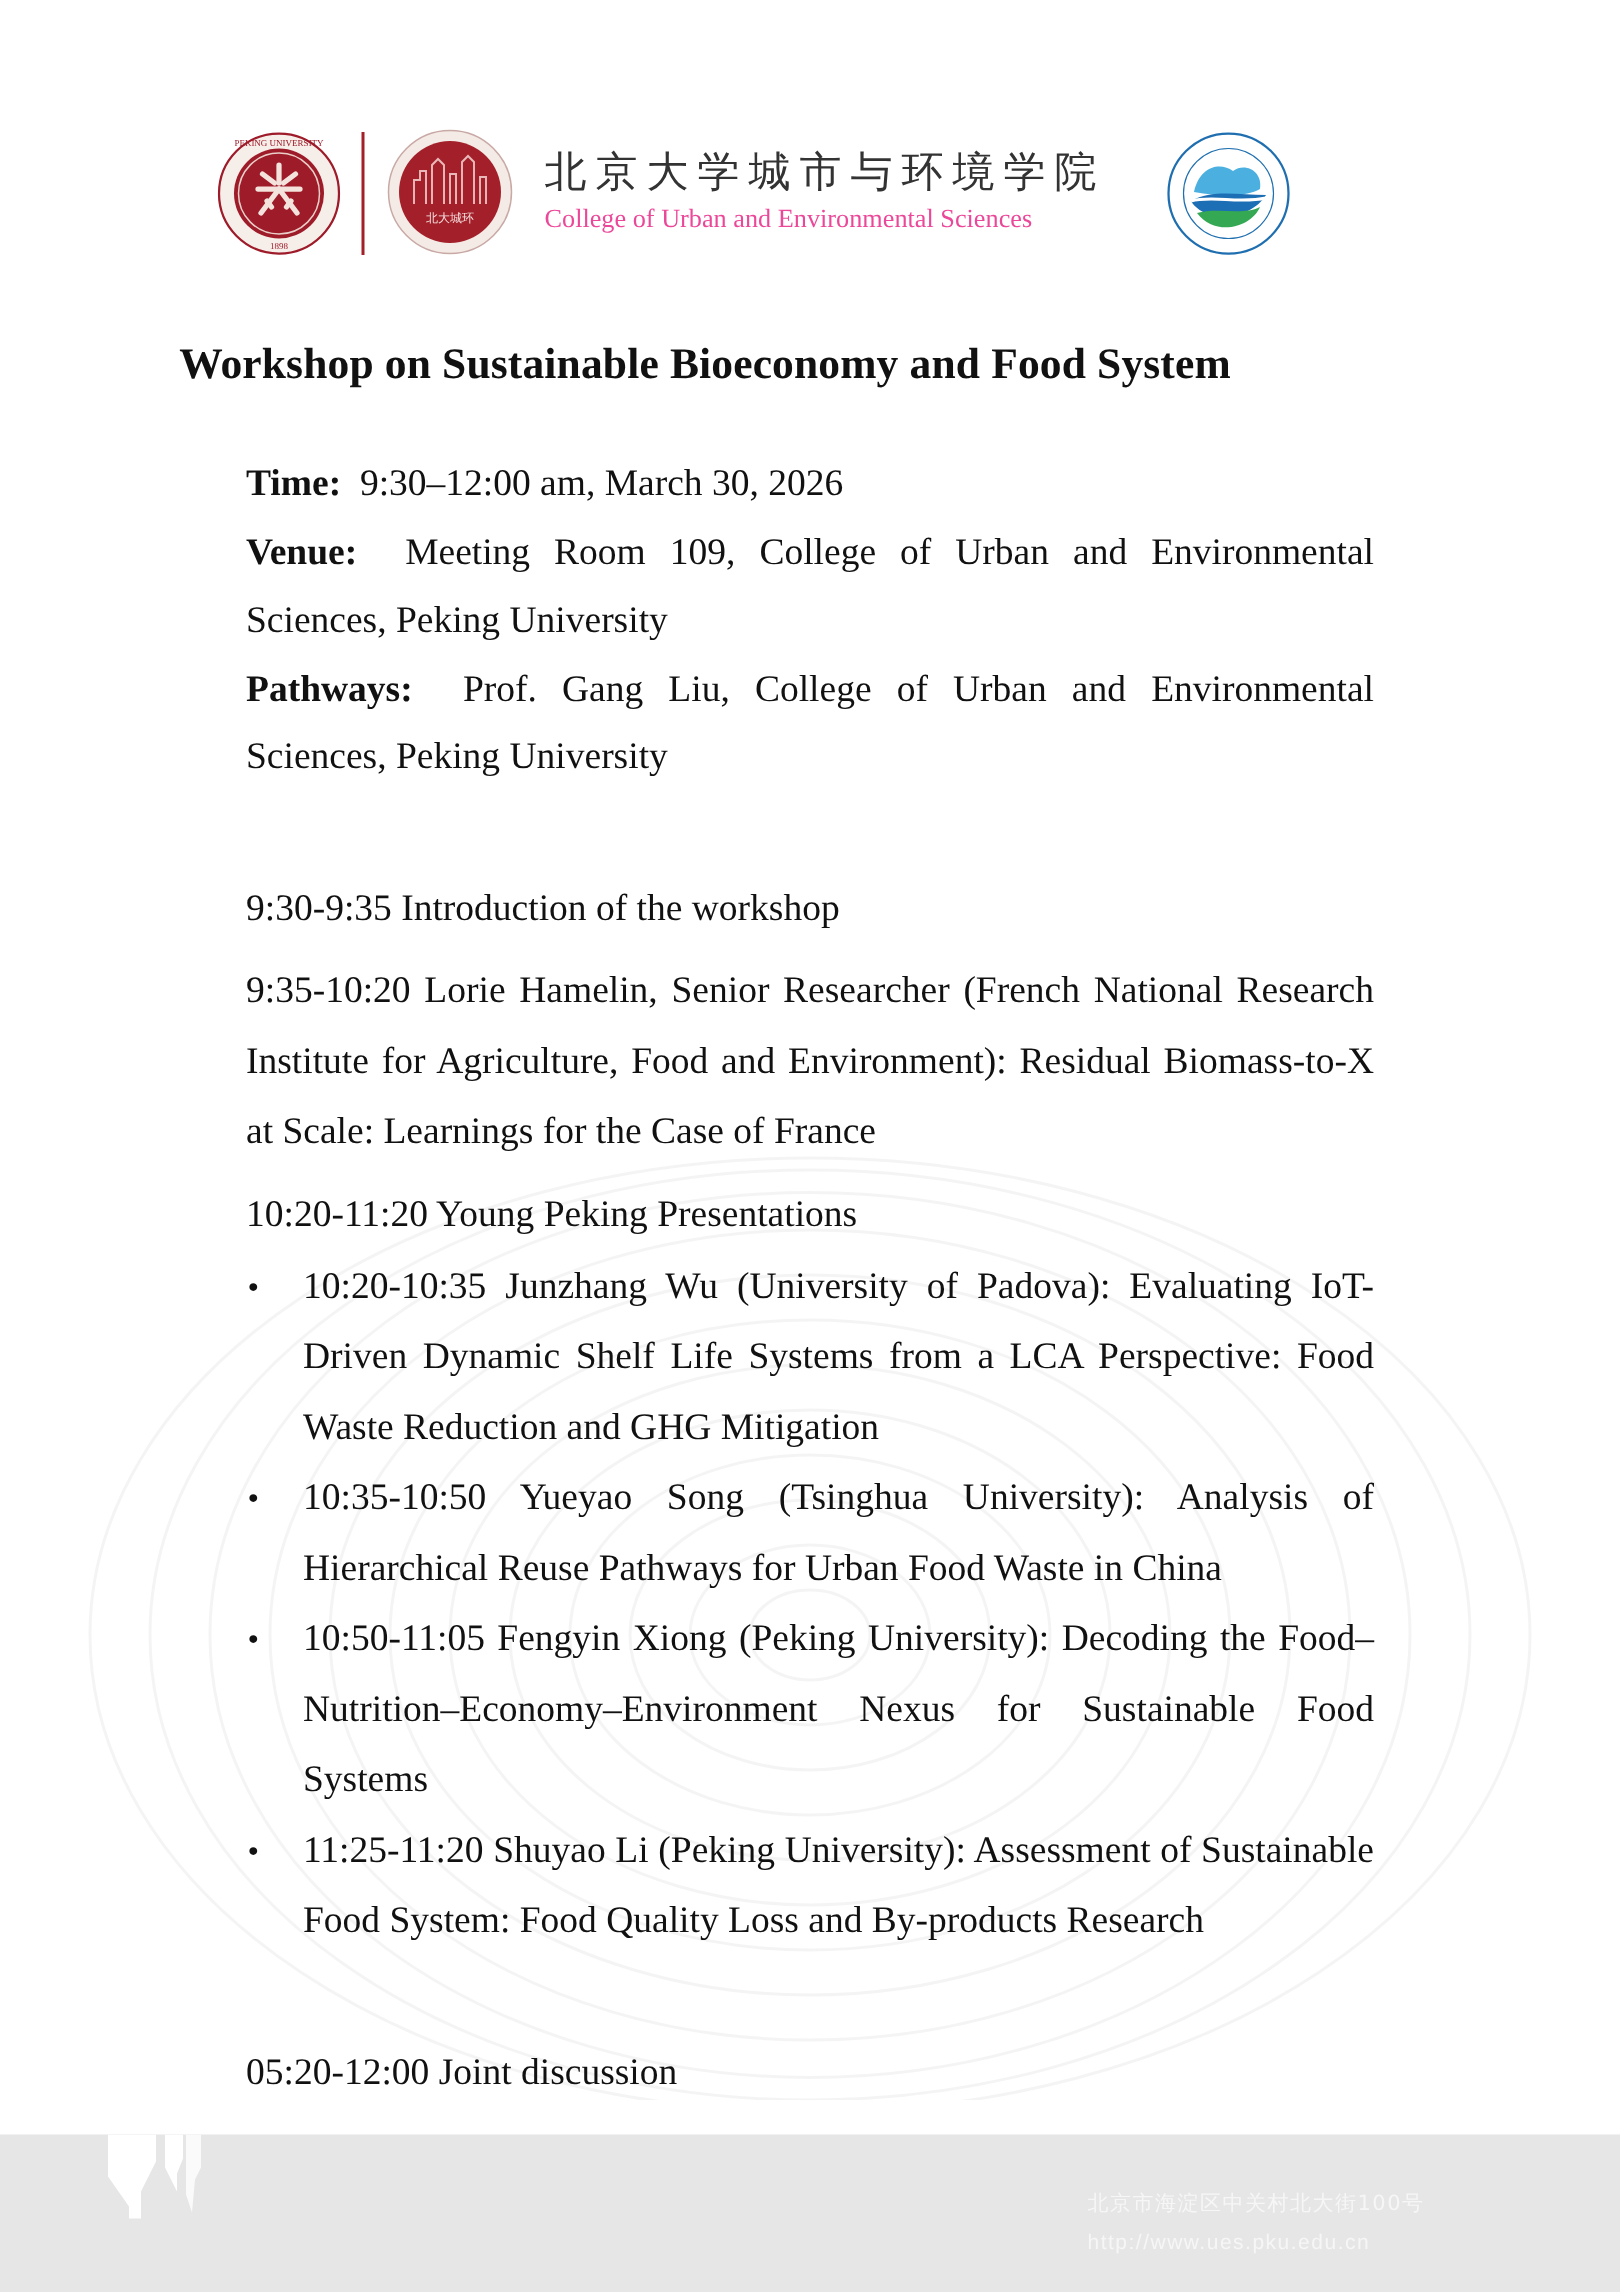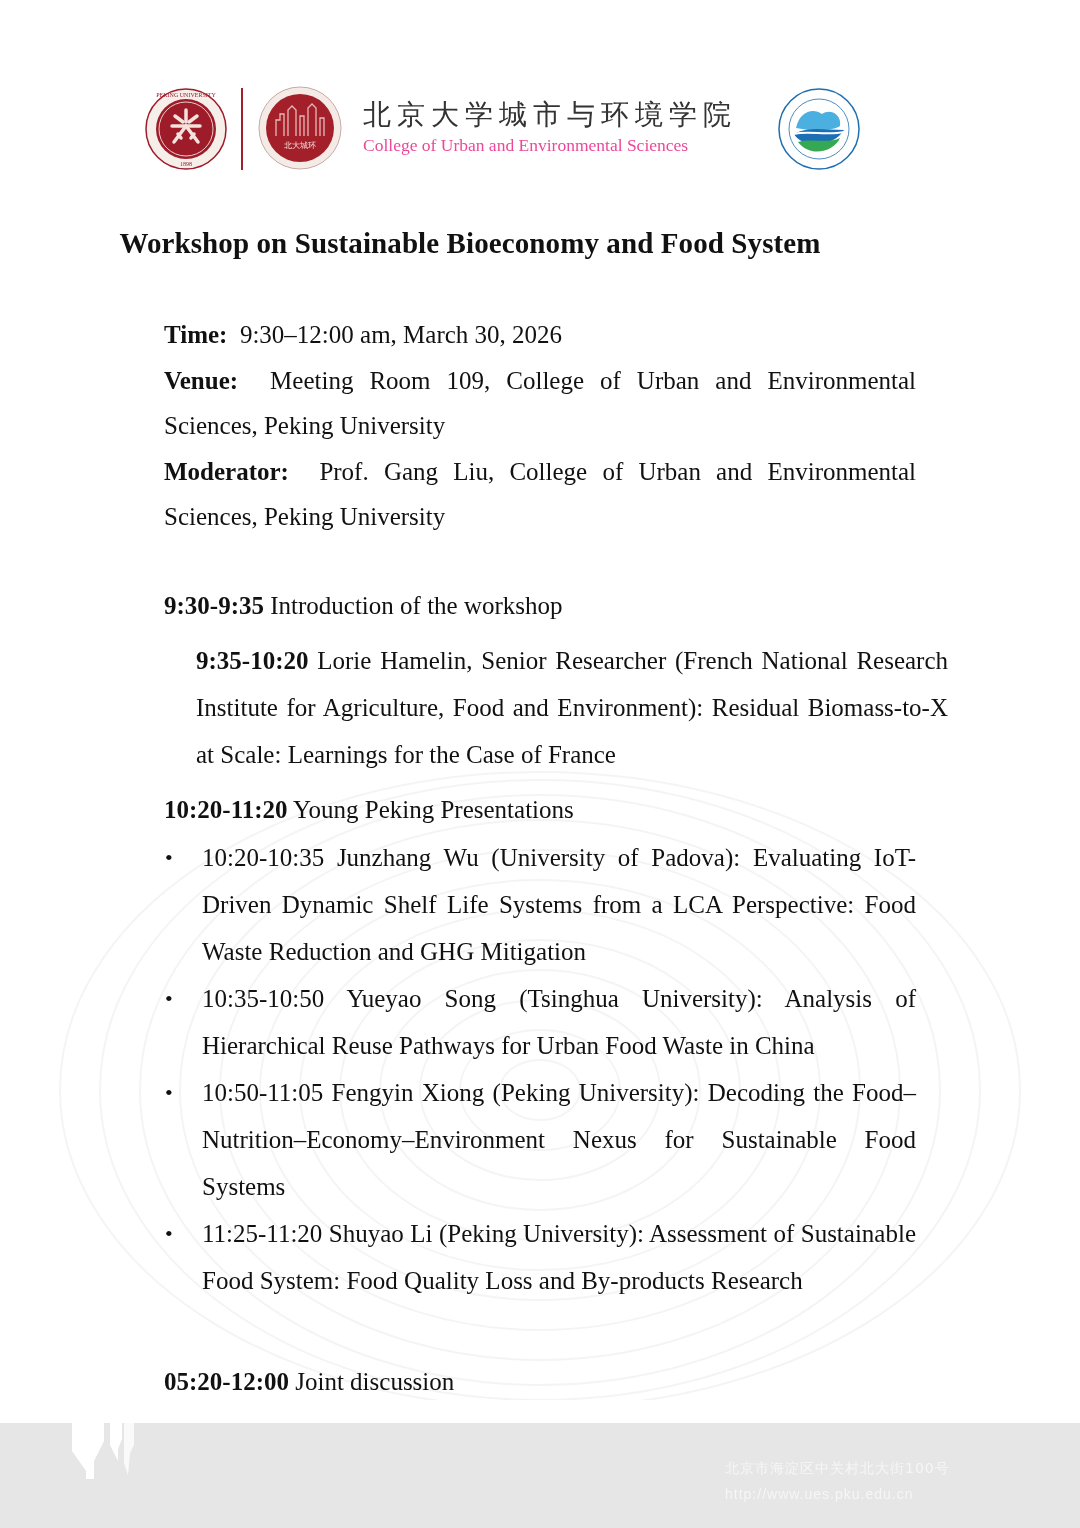--- a/index.html
+++ b/index.html
@@ -33,7 +33,7 @@
     position: absolute; top: 227px; left: 0; width: 940px; text-align: center;
     font-size: 29px; font-weight: bold; color: #111; letter-spacing: 0.1px;
   }
-  .info { position: absolute; left: 164px; top: 312px; width: 752px; font-size: 25px; line-height: 45.5px; }
+  .info { position: absolute; left: 164px; top: 300px; width: 752px; font-size: 25px; line-height: 45.5px; }
   .info p { margin: 0; text-align: justify; }
   .info b { font-weight: bold; }
 

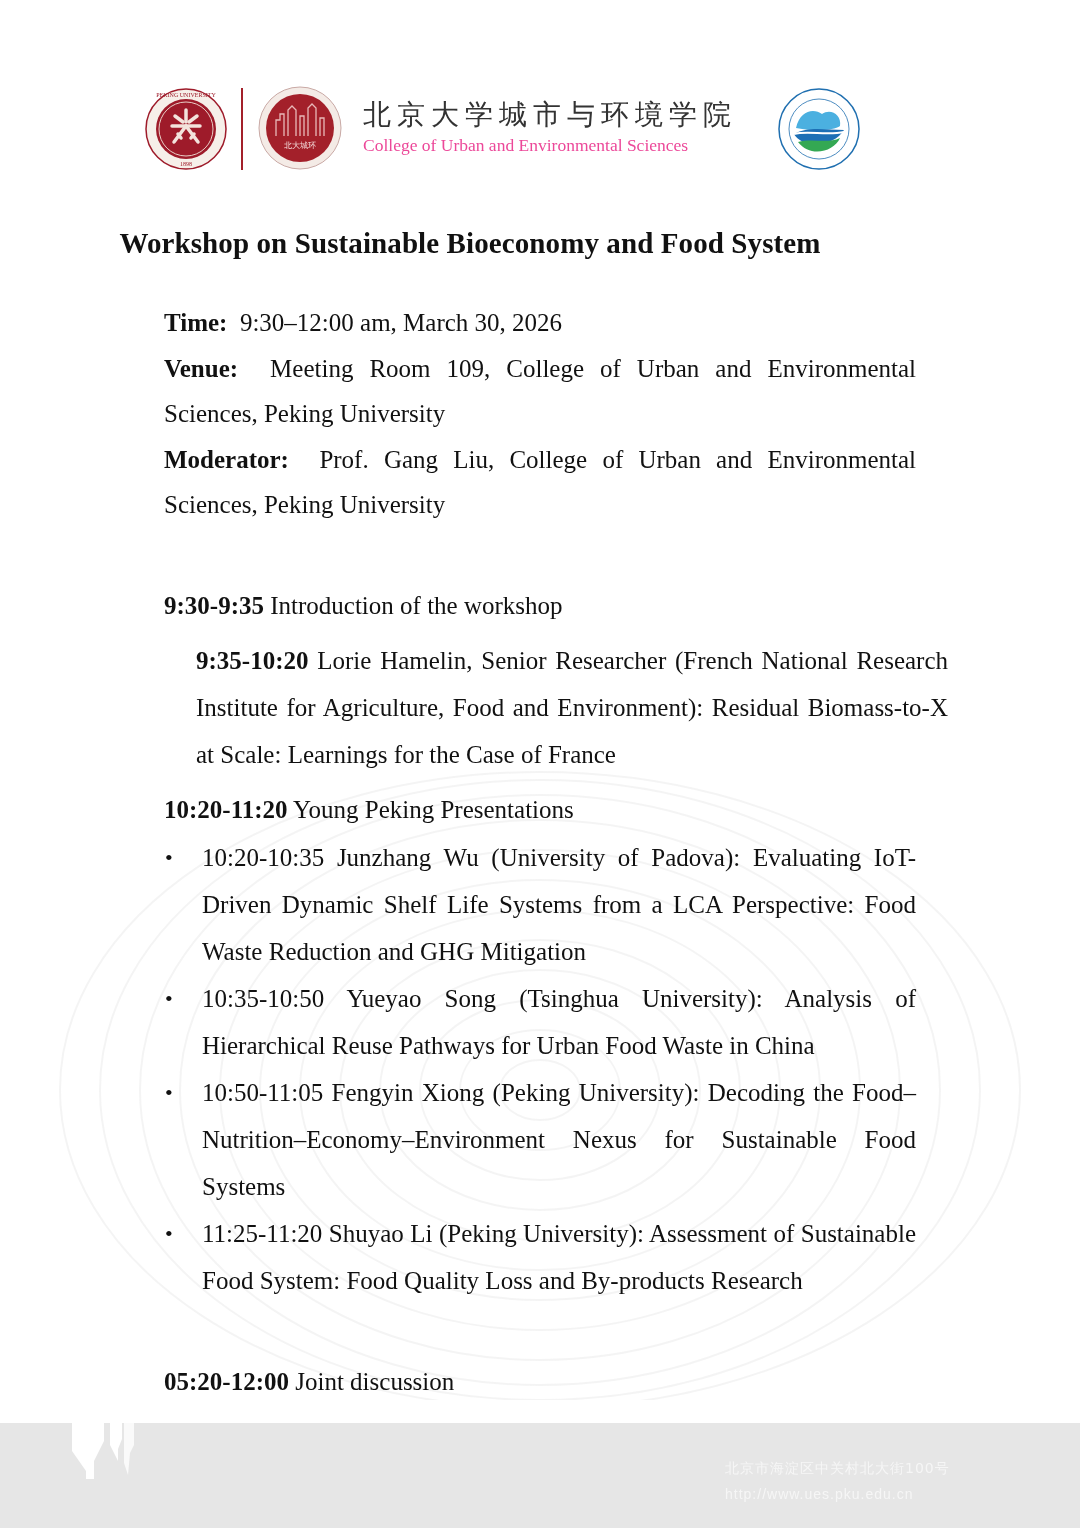--- a/index.html
+++ b/index.html
@@ -136,7 +136,7 @@
     <span>Meeting Room 109, College of Urban and Environmental Sciences, Peking University</span>
   </p>
   <p style="text-align-last:left;">
-    <b>Moderator:</b>&nbsp;
+    <b>Pathways:</b>&nbsp;
     <span>Prof. Gang Liu, College of Urban and Environmental Sciences, Peking University</span>
   </p>
 </div>

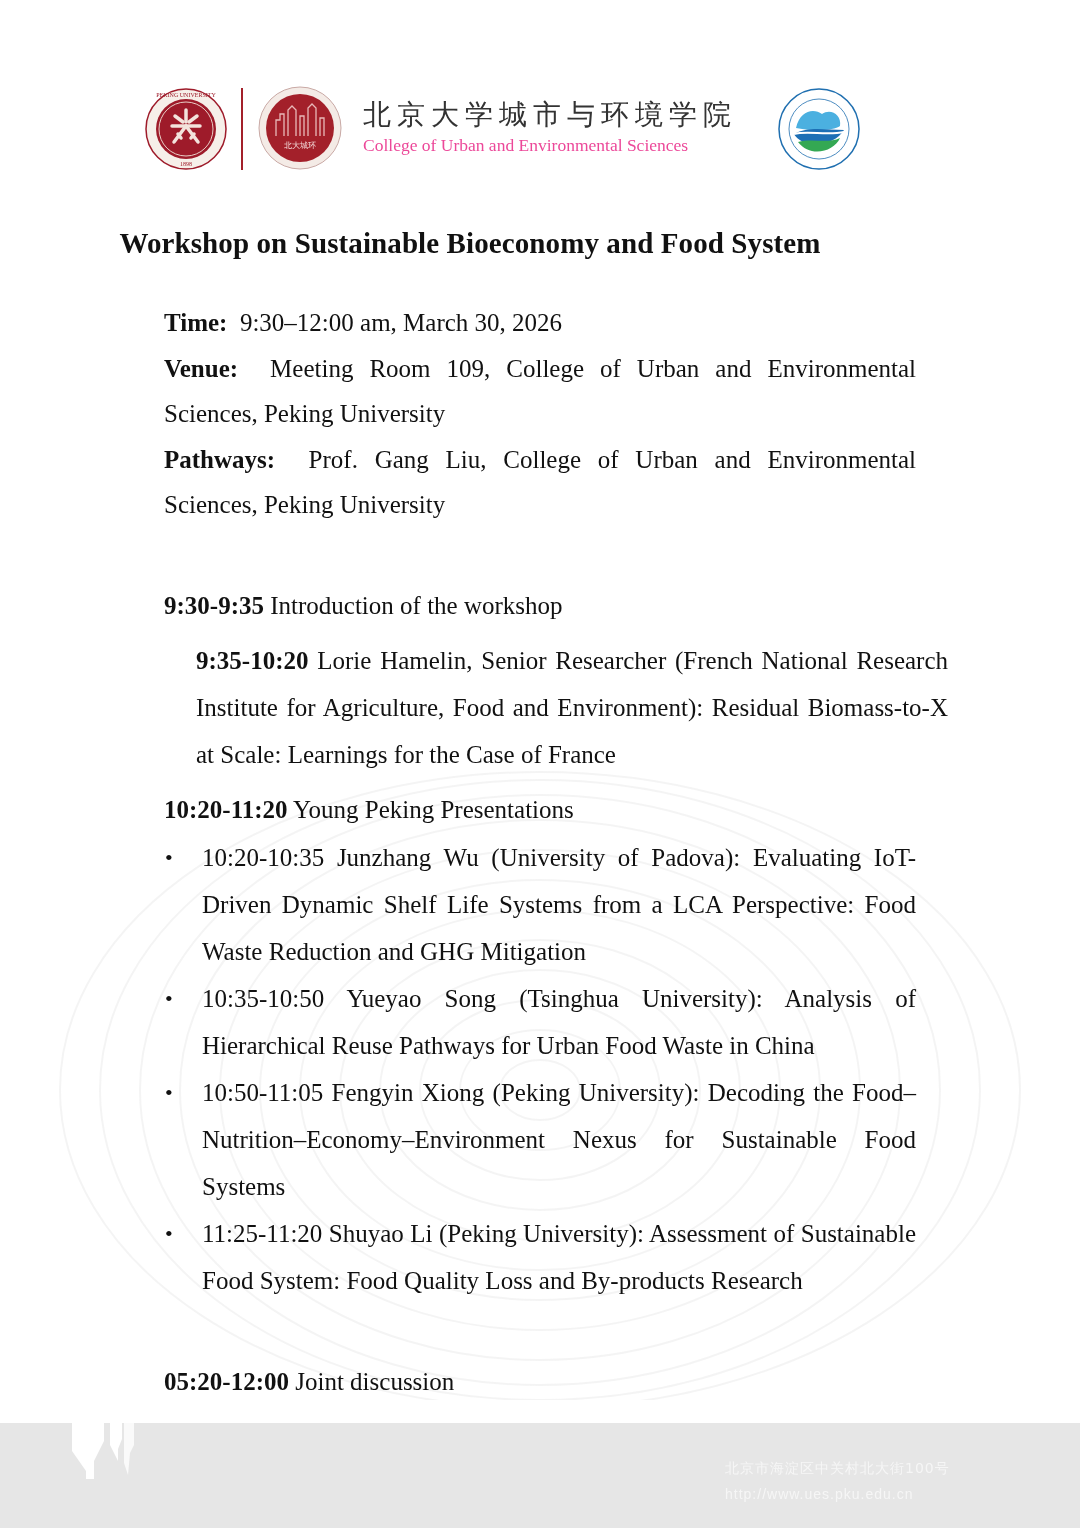--- a/index.html
+++ b/index.html
@@ -39,7 +39,7 @@
 
   .agenda { position: absolute; left: 164px; width: 752px; font-size: 25px; }
   .agenda p { margin: 0; text-align: justify; text-align-last: left; }
-  .agenda b { font-weight: bold; }
+  .agenda b { font-weight: normal; }
   .a1 { top: 586px; line-height: 40px; }
   .a2 { top: 637px; line-height: 47px; margin-left: 32px; }
   .a3 { top: 790px; line-height: 40px; }

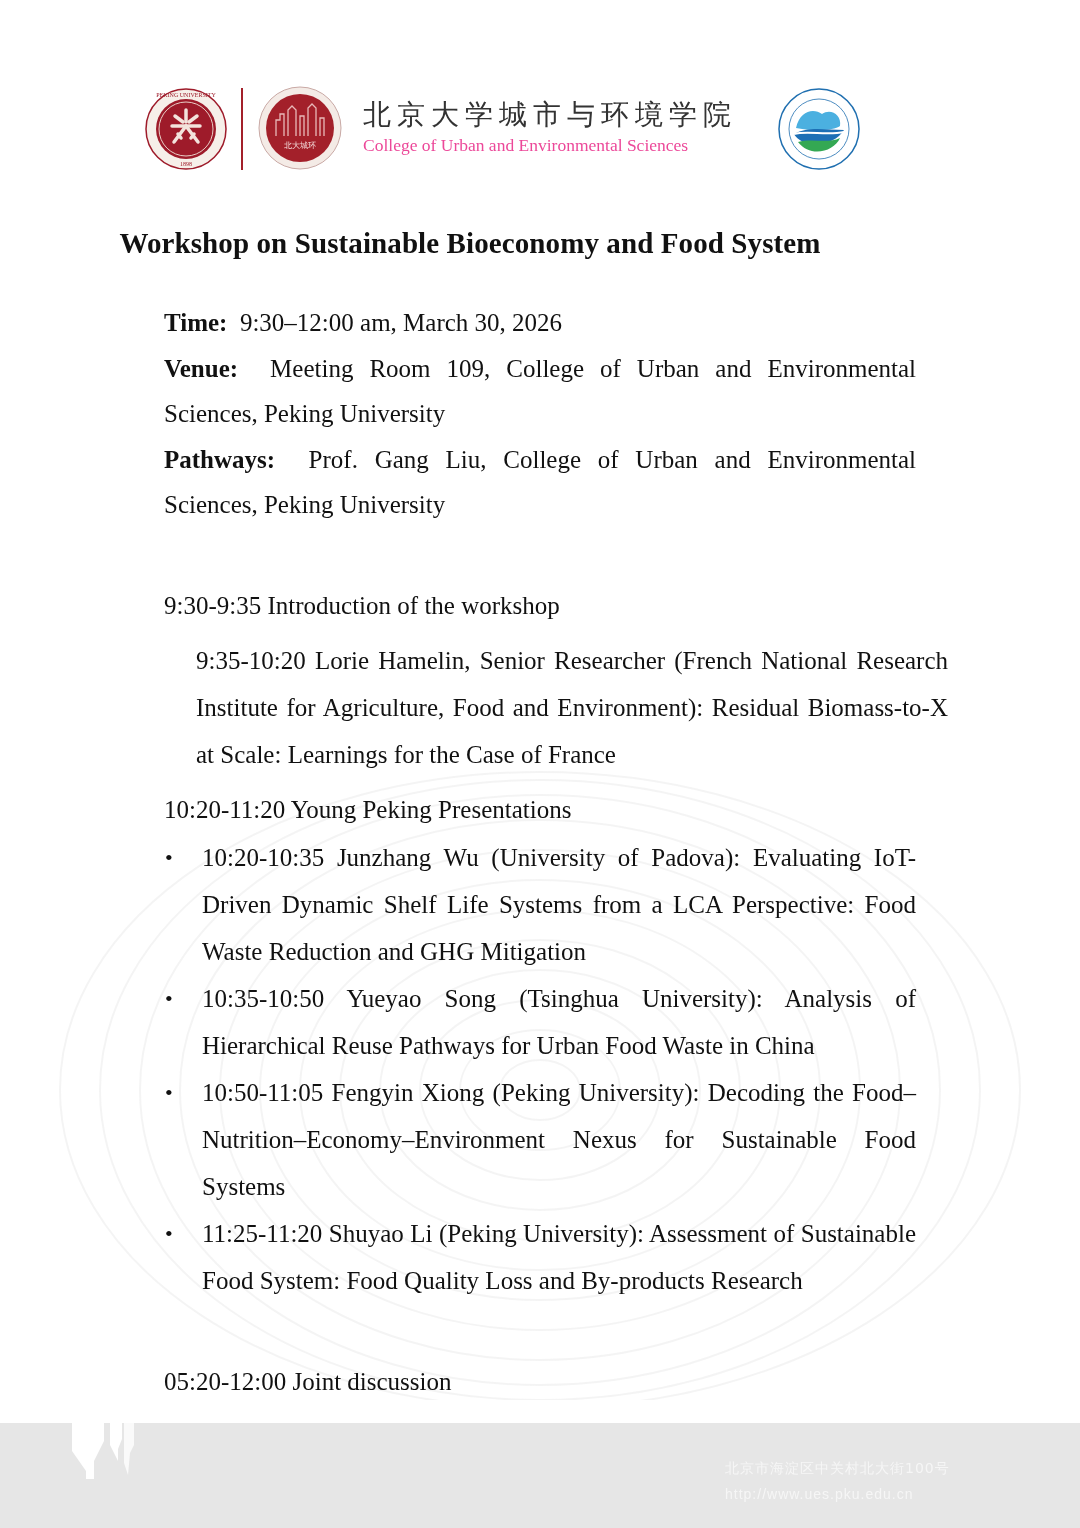--- a/index.html
+++ b/index.html
@@ -41,7 +41,7 @@
   .agenda p { margin: 0; text-align: justify; text-align-last: left; }
   .agenda b { font-weight: normal; }
   .a1 { top: 586px; line-height: 40px; }
-  .a2 { top: 637px; line-height: 47px; margin-left: 32px; }
+  .a2 { top: 637px; line-height: 47px; }
   .a3 { top: 790px; line-height: 40px; }
   .bullets { position: absolute; left: 164px; top: 834px; width: 752px; font-size: 25px; line-height: 47px; }
   .bullet { position: relative; padding-left: 38px; margin: 0; text-align: justify; text-align-last: left; }

